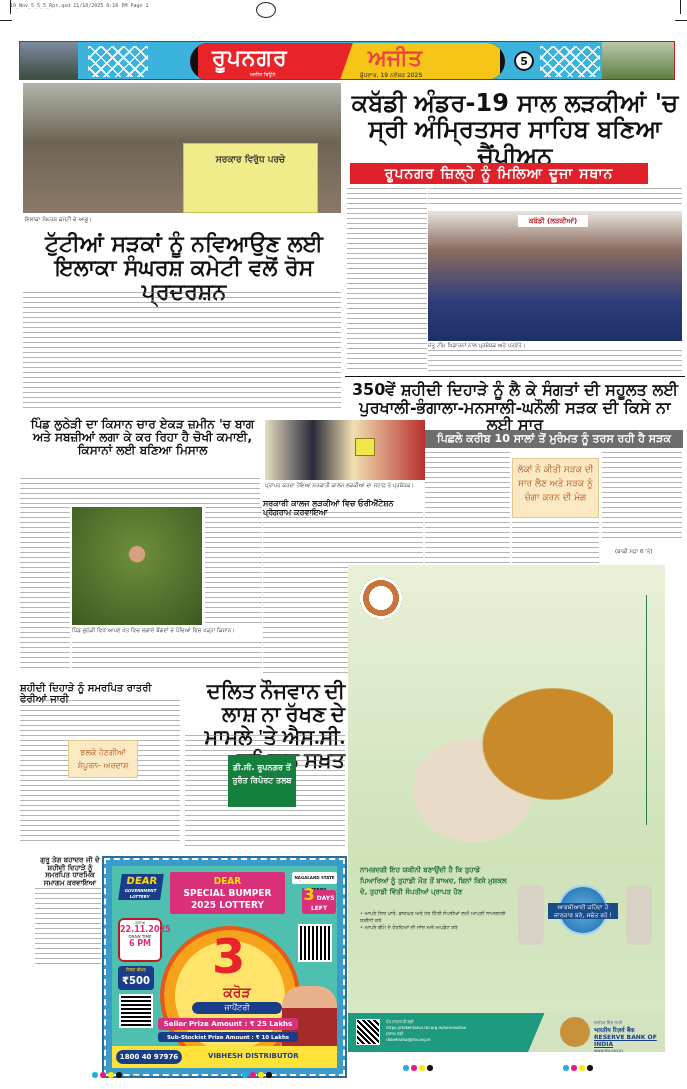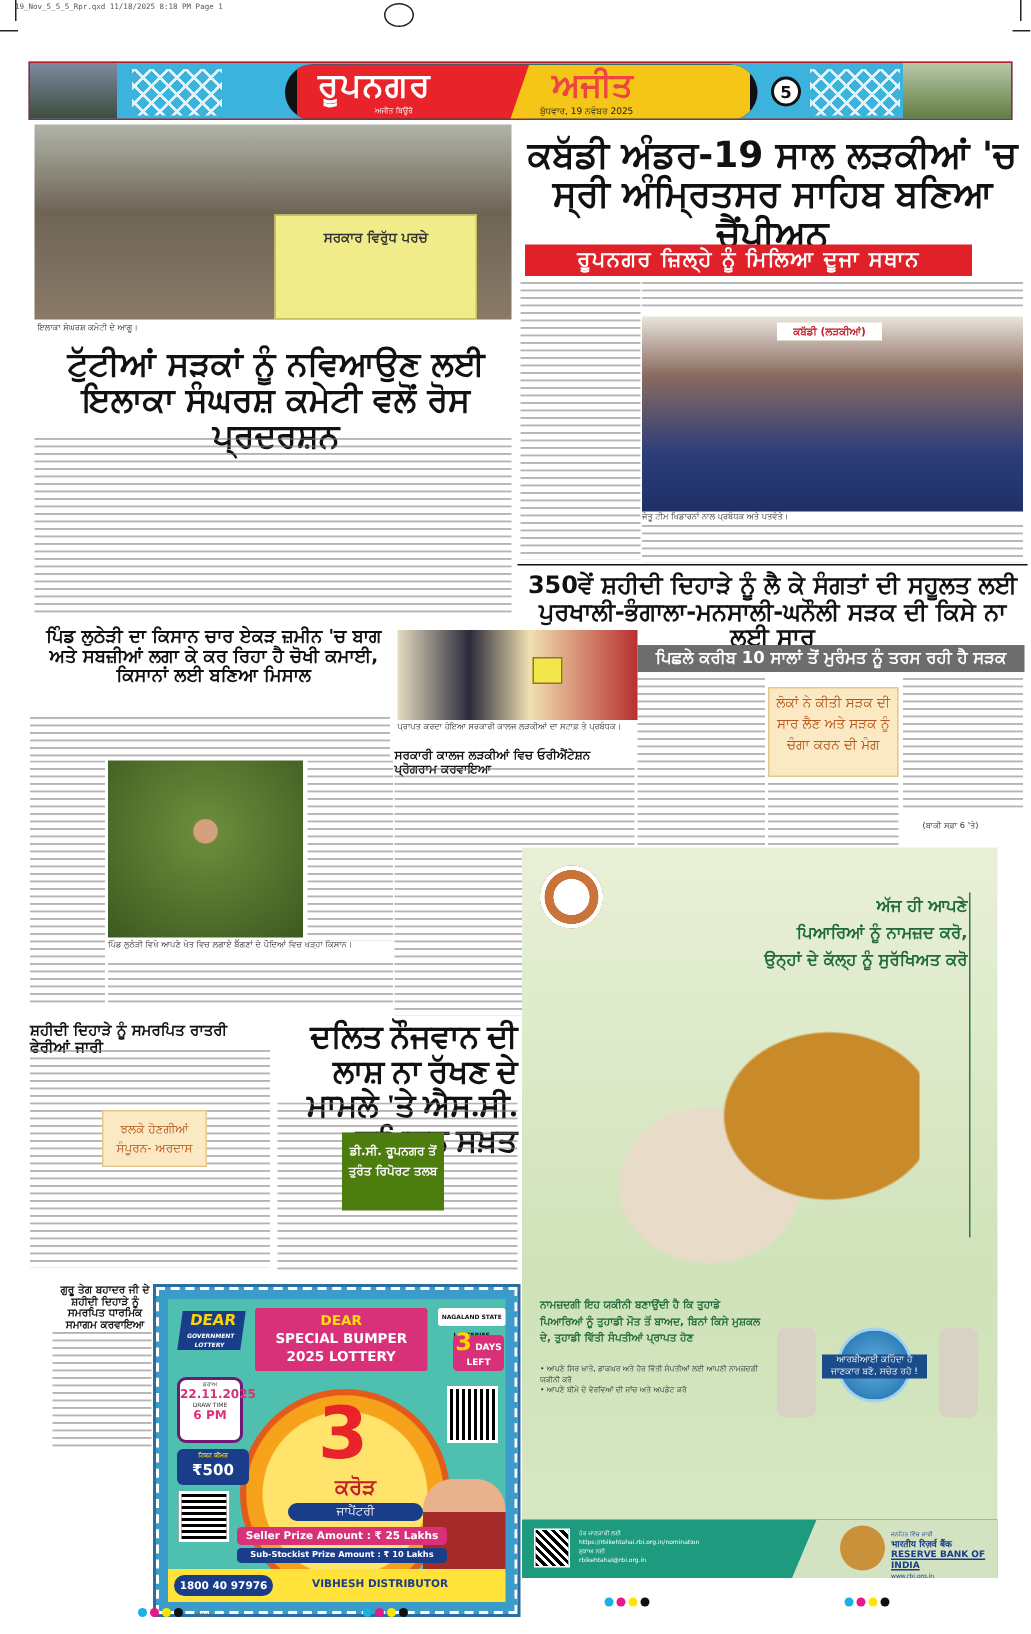--- a/index.html
+++ b/index.html
@@ -203,11 +203,6 @@
 
 <div class="abs rbi">
   <div class="abs rbi-logo"></div>
-  <div class="abs rbi-head">
-    <div>ਅੱਜ ਹੀ ਆਪਣੇ</div>
-    <div>ਪਿਆਰਿਆਂ ਨੂੰ ਨਾਮਜ਼ਦ ਕਰੋ,</div>
-    <div>ਉਨ੍ਹਾਂ ਦੇ ਕੱਲ੍ਹ ਨੂੰ ਸੁਰੱਖਿਅਤ ਕਰੋ</div>
-  </div>
   <div class="abs rbi-line"></div>
   <div class="abs rbi-couple"></div>
   <div class="abs rbi-body">ਨਾਮਜ਼ਦਗੀ ਇਹ ਯਕੀਨੀ ਬਣਾਉਂਦੀ ਹੈ ਕਿ ਤੁਹਾਡੇ ਪਿਆਰਿਆਂ ਨੂੰ ਤੁਹਾਡੀ ਮੌਤ ਤੋਂ ਬਾਅਦ, ਬਿਨਾਂ ਕਿਸੇ ਮੁਸ਼ਕਲ ਦੇ, ਤੁਹਾਡੀ ਵਿੱਤੀ ਸੰਪਤੀਆਂ ਪ੍ਰਾਪਤ ਹੋਣ</div>

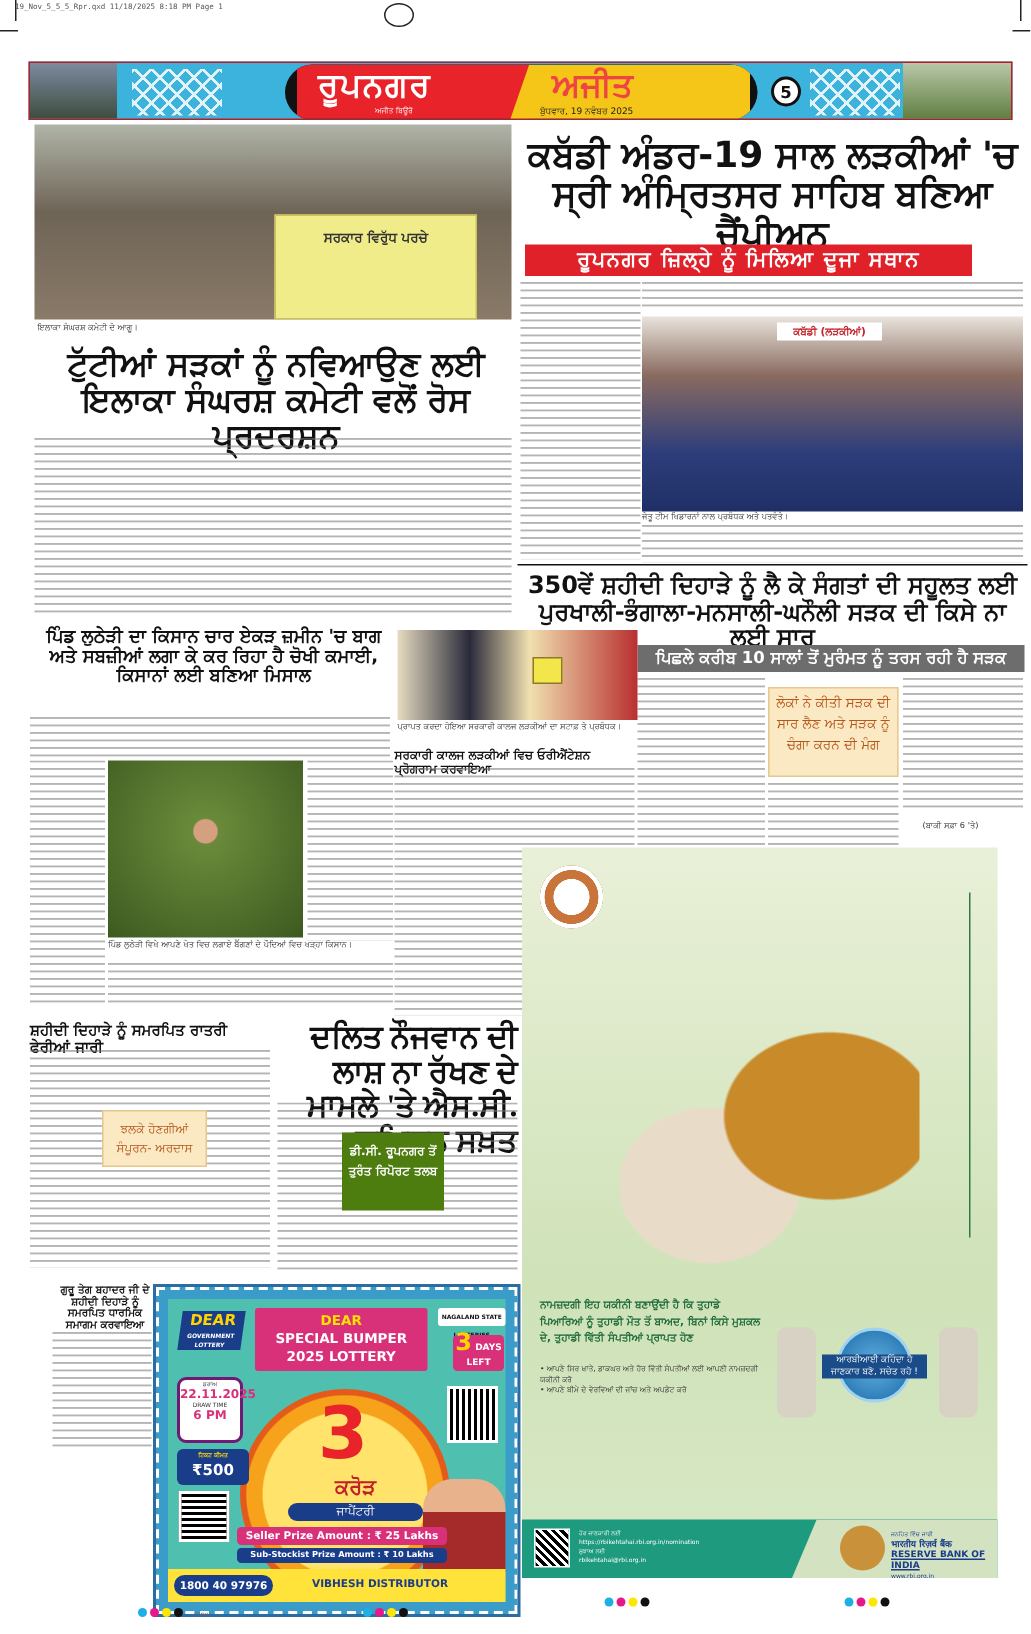--- a/index.html
+++ b/index.html
@@ -43,7 +43,7 @@
   .h6 { left: 20px; top: 682px; width: 160px; font-size: 10px; }
   .h7 { left: 185px; top: 680px; width: 160px; font-size: 21px; text-align: right; font-family: Liberation Serif, serif; }
   .quote2 { left: 68px; top: 740px; width: 70px; height: 38px; background: #fbe9c4; border: 1px solid #e5c88e; color: #b5561a; font-size: 8px; text-align: center; line-height: 13px; padding-top: 5px; }
-  .quote3 { left: 228px; top: 755px; width: 68px; height: 52px; background: #4d7c0f; color: #fff; font-size: 8px; text-align: center; line-height: 13px; padding-top: 6px; font-weight: bold; }
+  .quote3 { left: 228px; top: 755px; width: 68px; height: 52px; background: #15803d; color: #fff; font-size: 8px; text-align: center; line-height: 13px; padding-top: 6px; font-weight: bold; }
   .h8 { left: 35px; top: 857px; width: 70px; font-size: 7px; text-align: center; }
   
   .lottery { left: 104px; top: 858px; width: 241px; height: 218px; background: #3b9cc9; border: 2px dashed #fff; outline: 2px solid #2b6da0; overflow: hidden; }

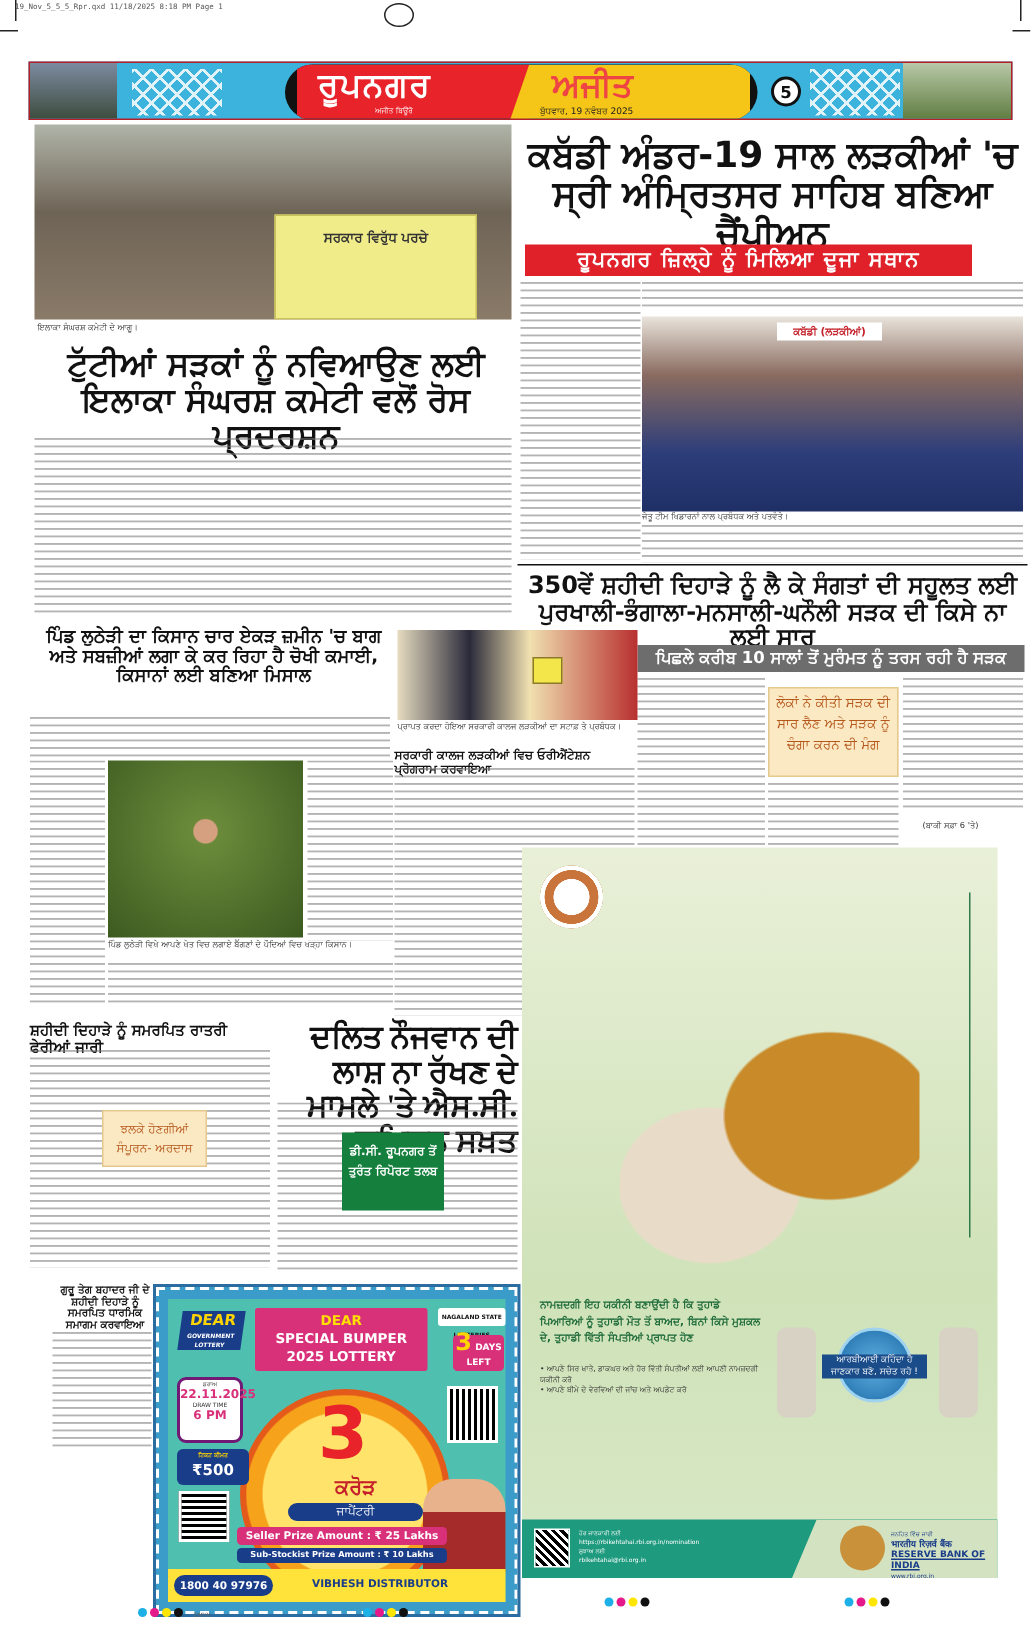--- a/index.html
+++ b/index.html
@@ -55,7 +55,7 @@
   .lot-days { left: 190px; top: 24px; width: 34px; height: 24px; background: #d9307a; color: #fff; font-size: 6px; font-weight: bold; text-align: center; line-height: 10px; border-radius: 3px; }
   .lot-days b { color: #ffd400; font-size: 16px; }
   .lot-naga { left: 180px; top: 6px; width: 45px; height: 12px; background: #fff; font-size: 4px; font-weight: bold; text-align: center; line-height: 12px; border-radius: 2px; }
-  .lot-date { left: 6px; top: 52px; width: 44px; height: 44px; background: #fff; border: 2px solid #701a75; border-radius: 6px; text-align: center; font-size: 4px; color: #333; }
+  .lot-date { left: 6px; top: 52px; width: 44px; height: 44px; background: #fff; border: 2px solid #b91c1c; border-radius: 6px; text-align: center; font-size: 4px; color: #333; }
   .lot-date .d { font-size: 8px; font-weight: bold; color: #d9307a; }
   .lot-date .tm { font-size: 8px; font-weight: bold; color: #d9307a; }
   .lot-price { left: 6px; top: 100px; width: 48px; height: 24px; background: #1a3d8a; color: #fff; font-size: 10px; font-weight: bold; text-align: center; border-radius: 4px; line-height: 14px; }

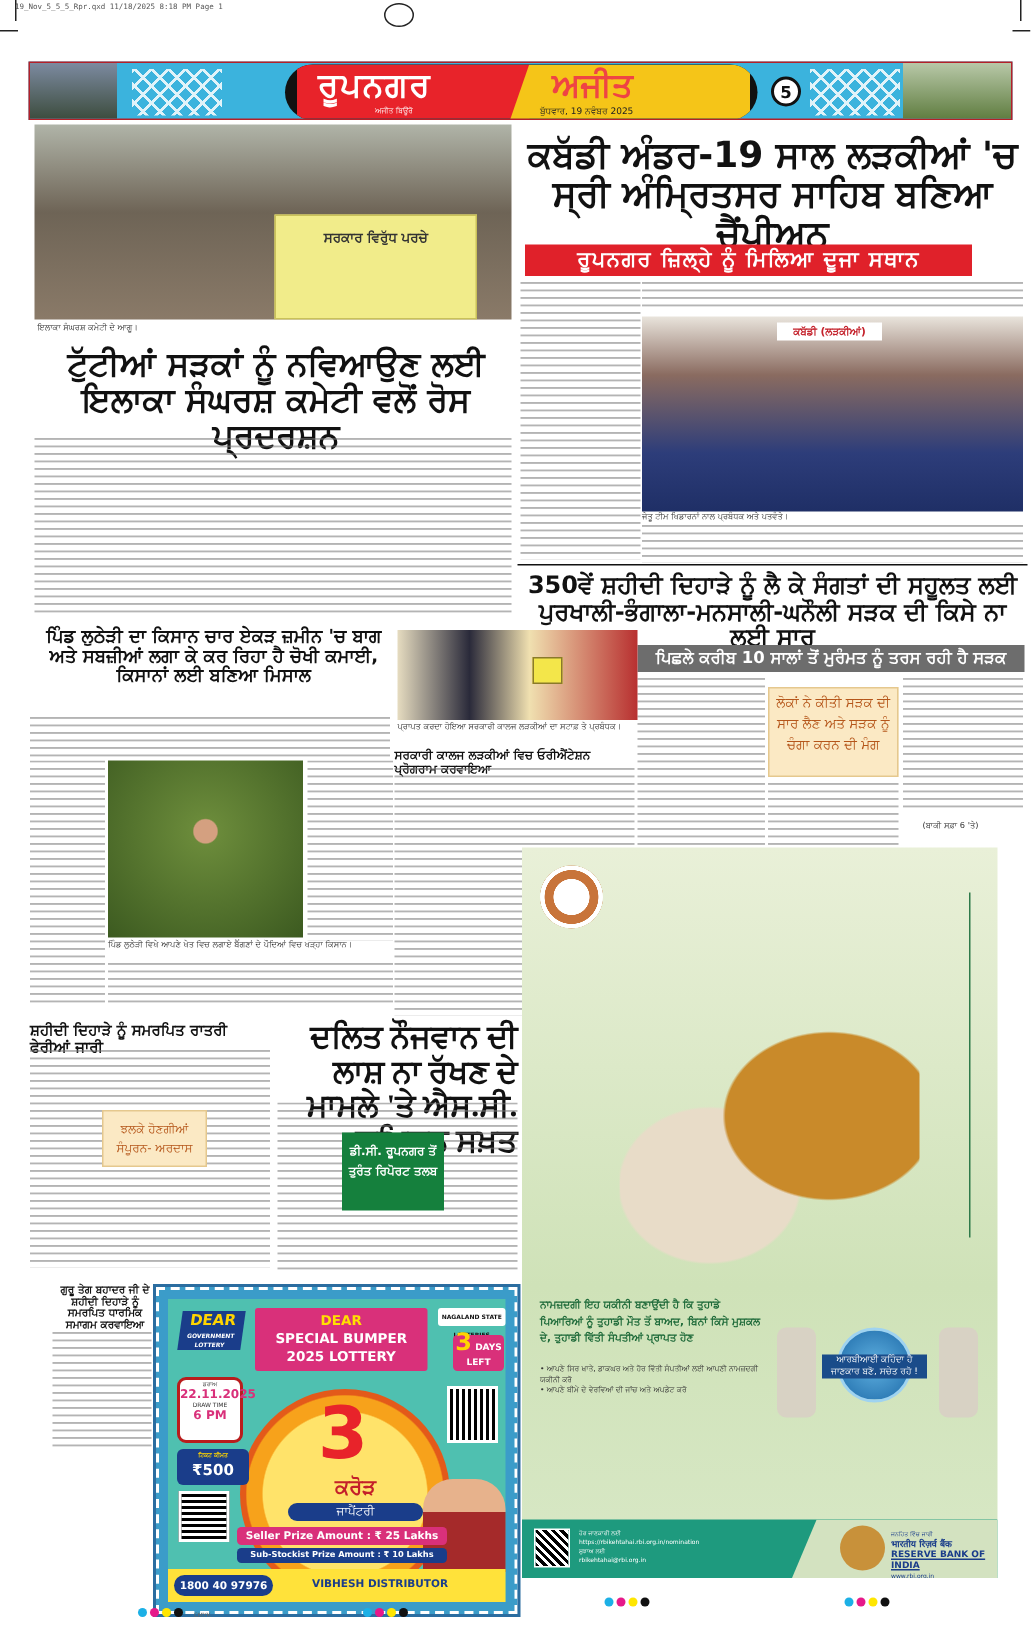--- a/index.html
+++ b/index.html
@@ -58,7 +58,7 @@
   .lot-date { left: 6px; top: 52px; width: 44px; height: 44px; background: #fff; border: 2px solid #b91c1c; border-radius: 6px; text-align: center; font-size: 4px; color: #333; }
   .lot-date .d { font-size: 8px; font-weight: bold; color: #d9307a; }
   .lot-date .tm { font-size: 8px; font-weight: bold; color: #d9307a; }
-  .lot-price { left: 6px; top: 100px; width: 48px; height: 24px; background: #1a3d8a; color: #fff; font-size: 10px; font-weight: bold; text-align: center; border-radius: 4px; line-height: 14px; }
+  .lot-price { left: 6px; top: 100px; width: 36px; height: 24px; background: #1a3d8a; color: #fff; font-size: 10px; font-weight: bold; text-align: center; border-radius: 4px; line-height: 14px; }
   .lot-price small { display:block; font-size: 4px; line-height: 8px; color: #ffd400; }
   .lot-sun { left: 48px; top: 60px; width: 140px; height: 140px; border-radius: 50%; background: radial-gradient(circle, #ffe36a 0 55%, #f7a21b 56% 66%, #e35a1a 67%); }
   .lot-three { left: 100px; top: 62px; font-size: 48px; font-weight: bold; color: #e8232a; }

